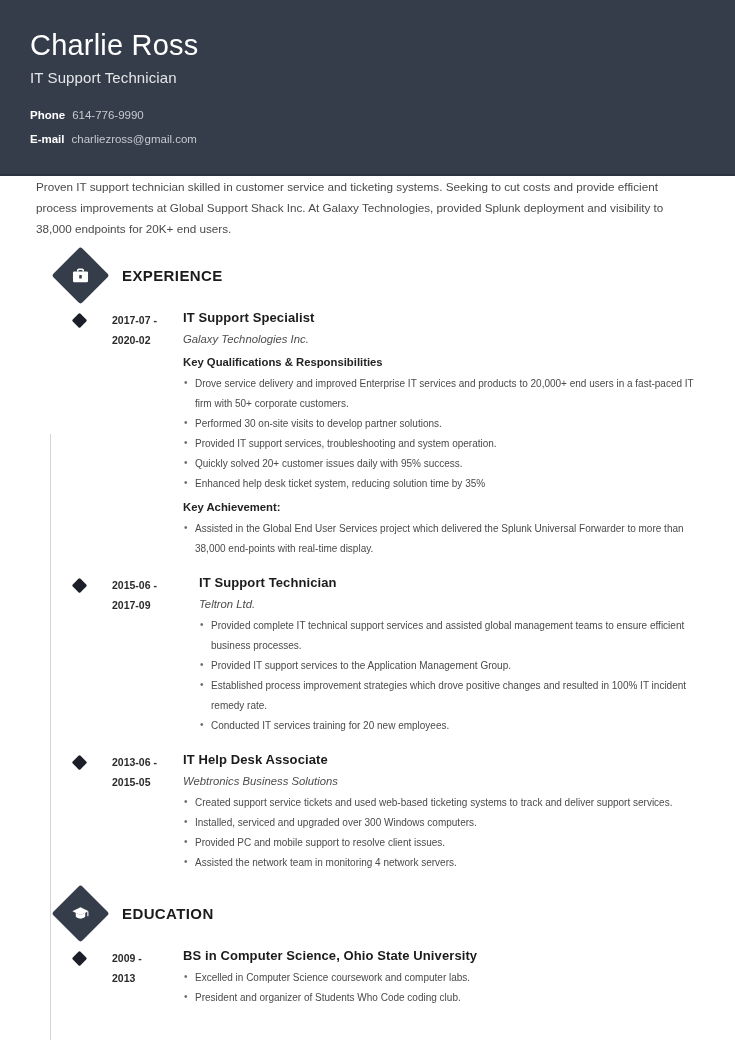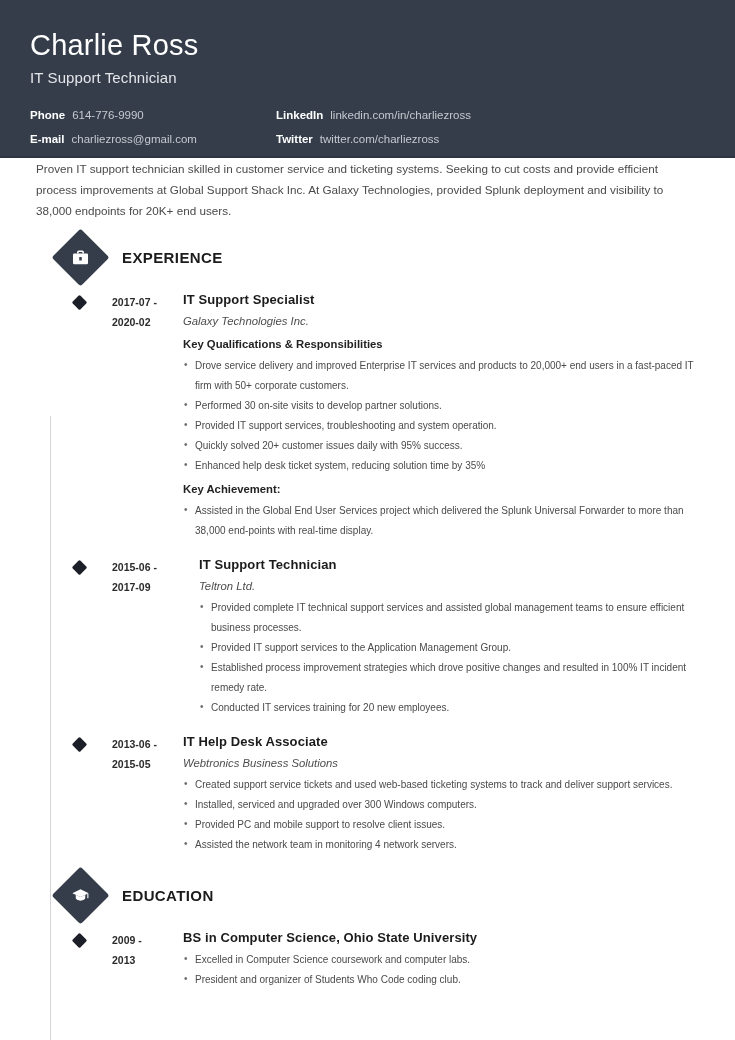--- a/index.html
+++ b/index.html
@@ -21,7 +21,7 @@
   
   .header {
     background: #353d4a;
-    height: 158px;
+    height: 176px;
     padding: 28px 30px 0 30px;
     position: relative;
   }

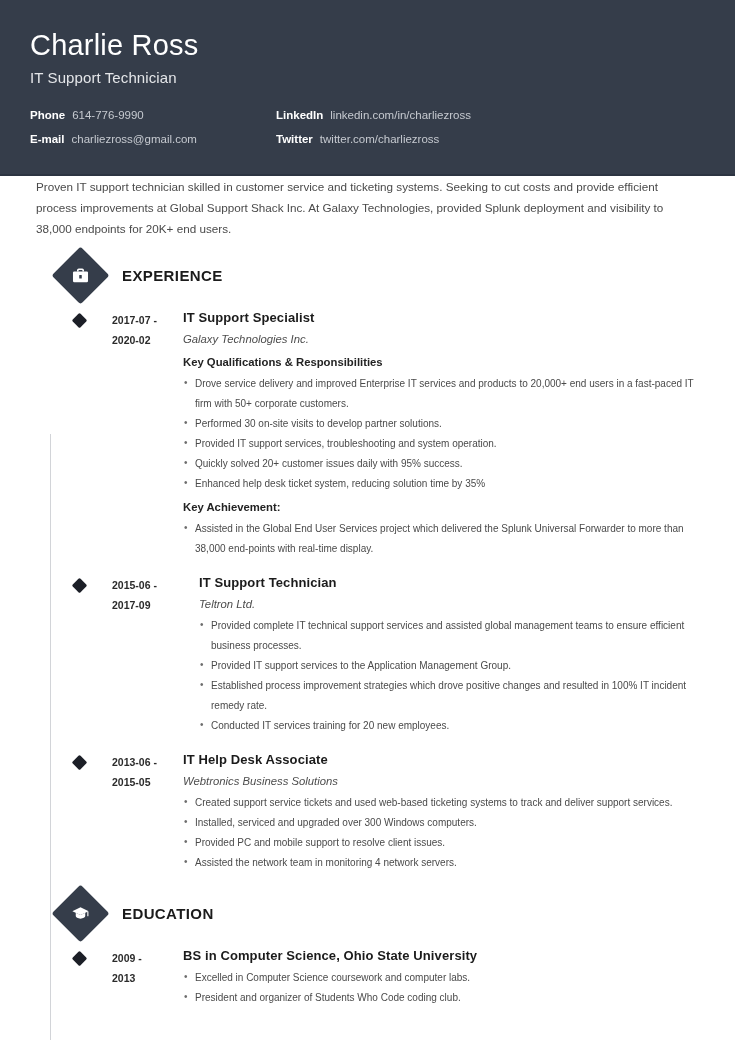--- a/index.html
+++ b/index.html
@@ -216,16 +216,6 @@
           <span class="contact-value">charliezross@gmail.com</span>
         </div>
       </div>
-      <div class="contact-col right">
-        <div class="contact-row">
-          <span class="contact-label">LinkedIn</span>
-          <span class="contact-value">linkedin.com/in/charliezross</span>
-        </div>
-        <div class="contact-row">
-          <span class="contact-label">Twitter</span>
-          <span class="contact-value">twitter.com/charliezross</span>
-        </div>
-      </div>
     </div>
   </div>
 

